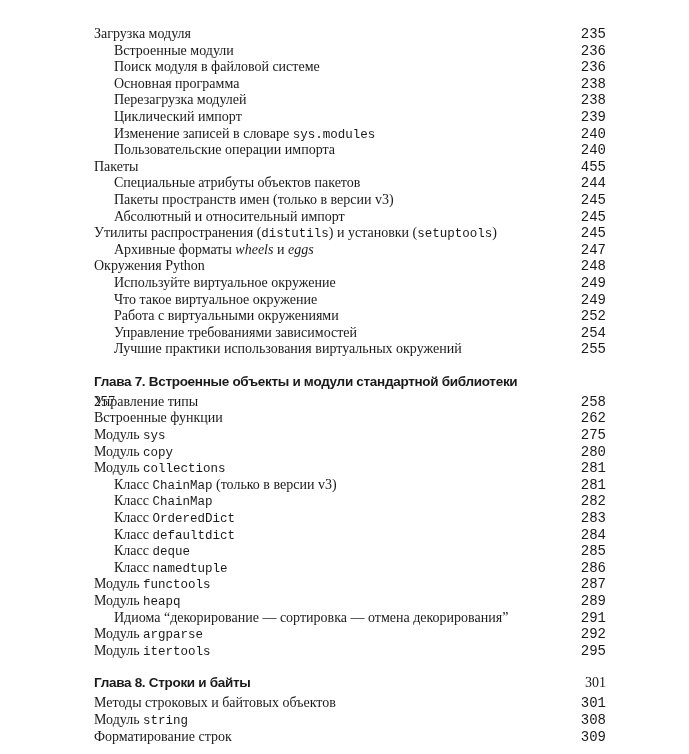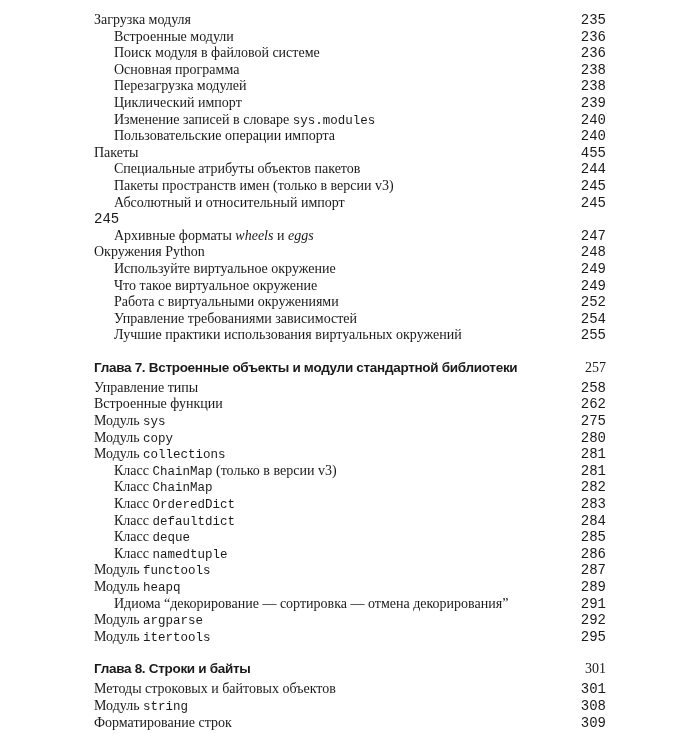--- a/index.html
+++ b/index.html
@@ -18,7 +18,7 @@
     .toc {
       position: absolute;
       left: 94px;
-      top: 12px;
+      top: 26px;
       width: 512px;
     }
     .row {

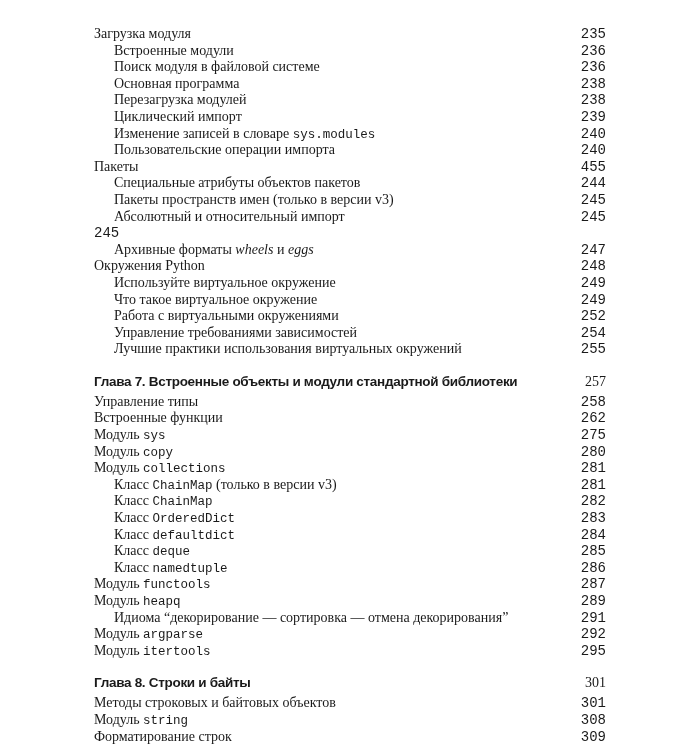--- a/index.html
+++ b/index.html
@@ -116,6 +116,7 @@
         <span class="page">245</span>
       </div>
       <div class="row">
+        <span class="title"><span>Утилиты распространения (</span><span class="mono">distutils</span><span>) и установки (</span><span class="mono">setuptools</span><span>)</span></span>
         <span class="page">245</span>
       </div>
       <div class="row l2">

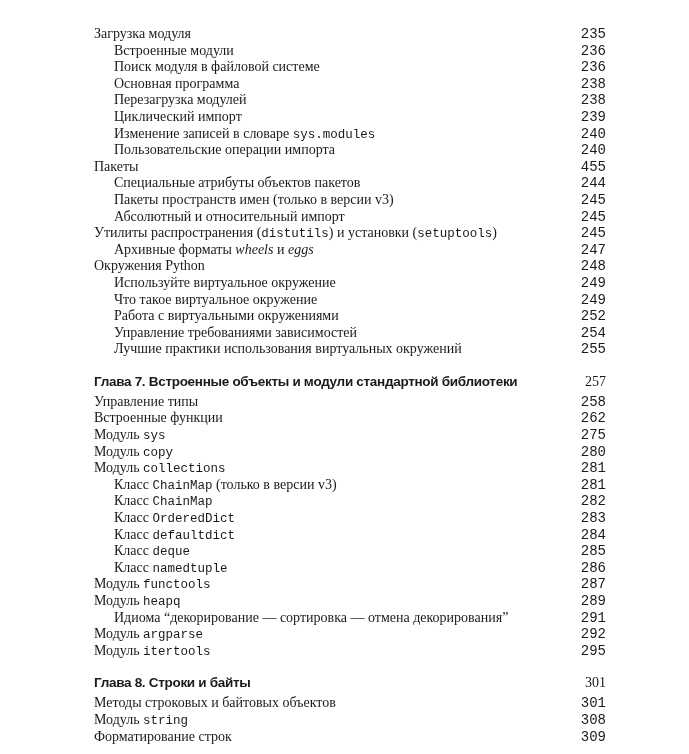--- a/index.html
+++ b/index.html
@@ -149,7 +149,7 @@
       </div>
     </div>
 
-  <div class="chapter gap-before" style="margin-top:14px;margin-bottom:2px;">
+  <div class="chapter gap-before" style="margin-top:14px;margin-bottom:2px;flex-direction:column;">
     <span>Глава 7. Встроенные объекты и модули стандартной библиотеки</span>
     <span class="page">257</span>
   </div>

